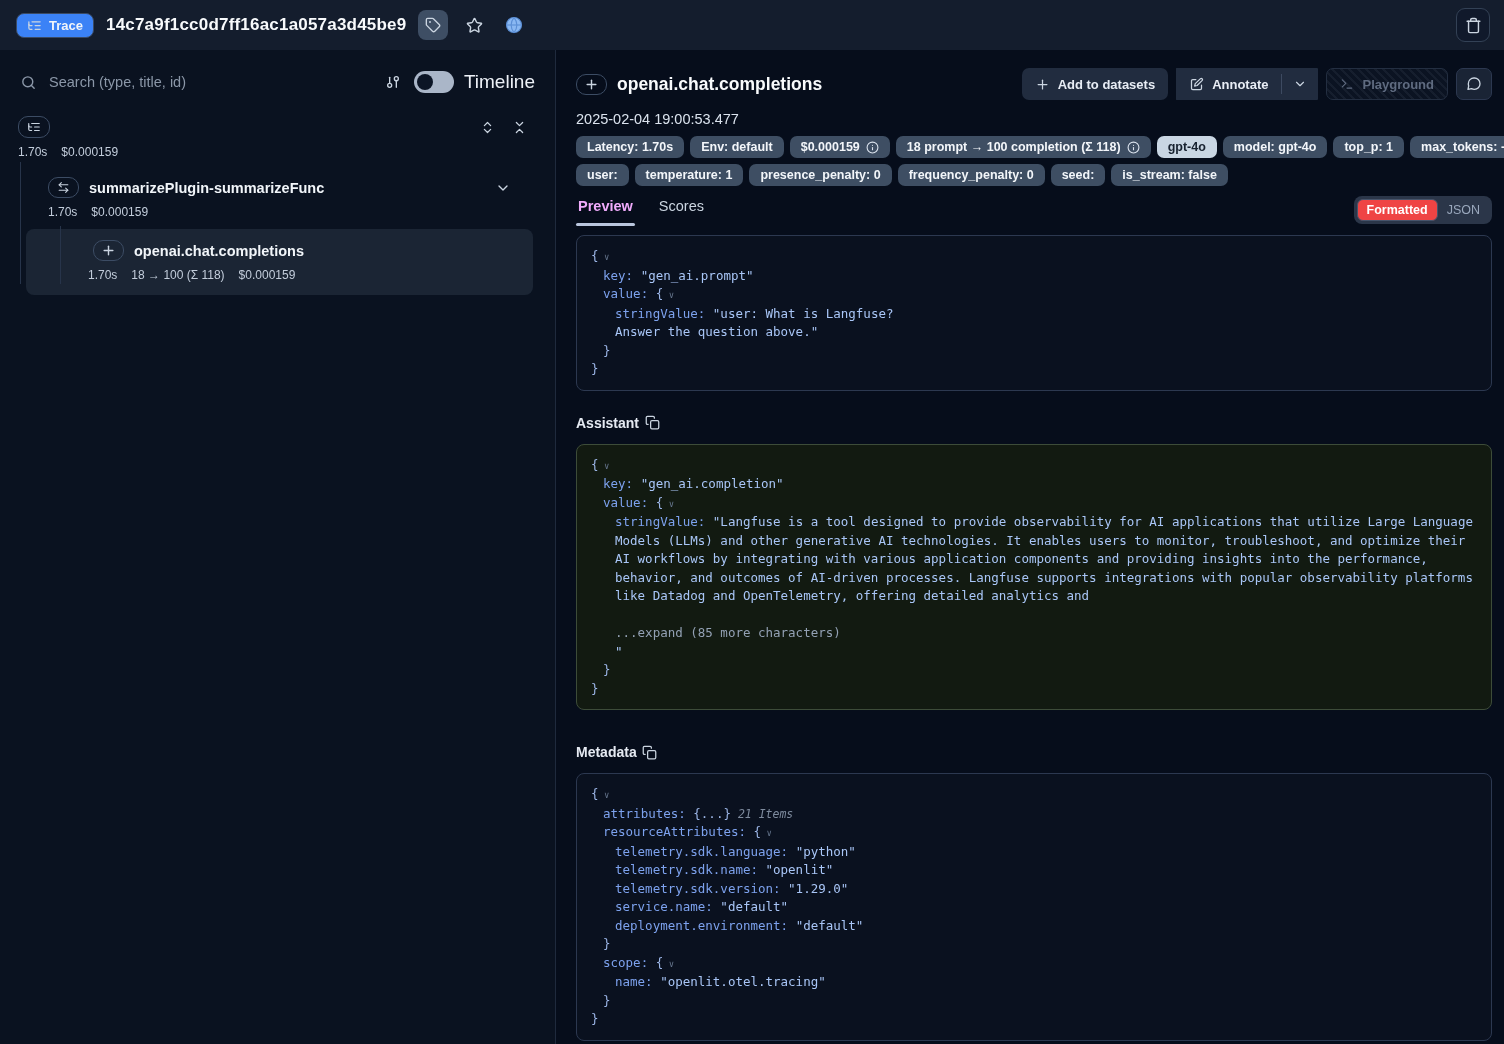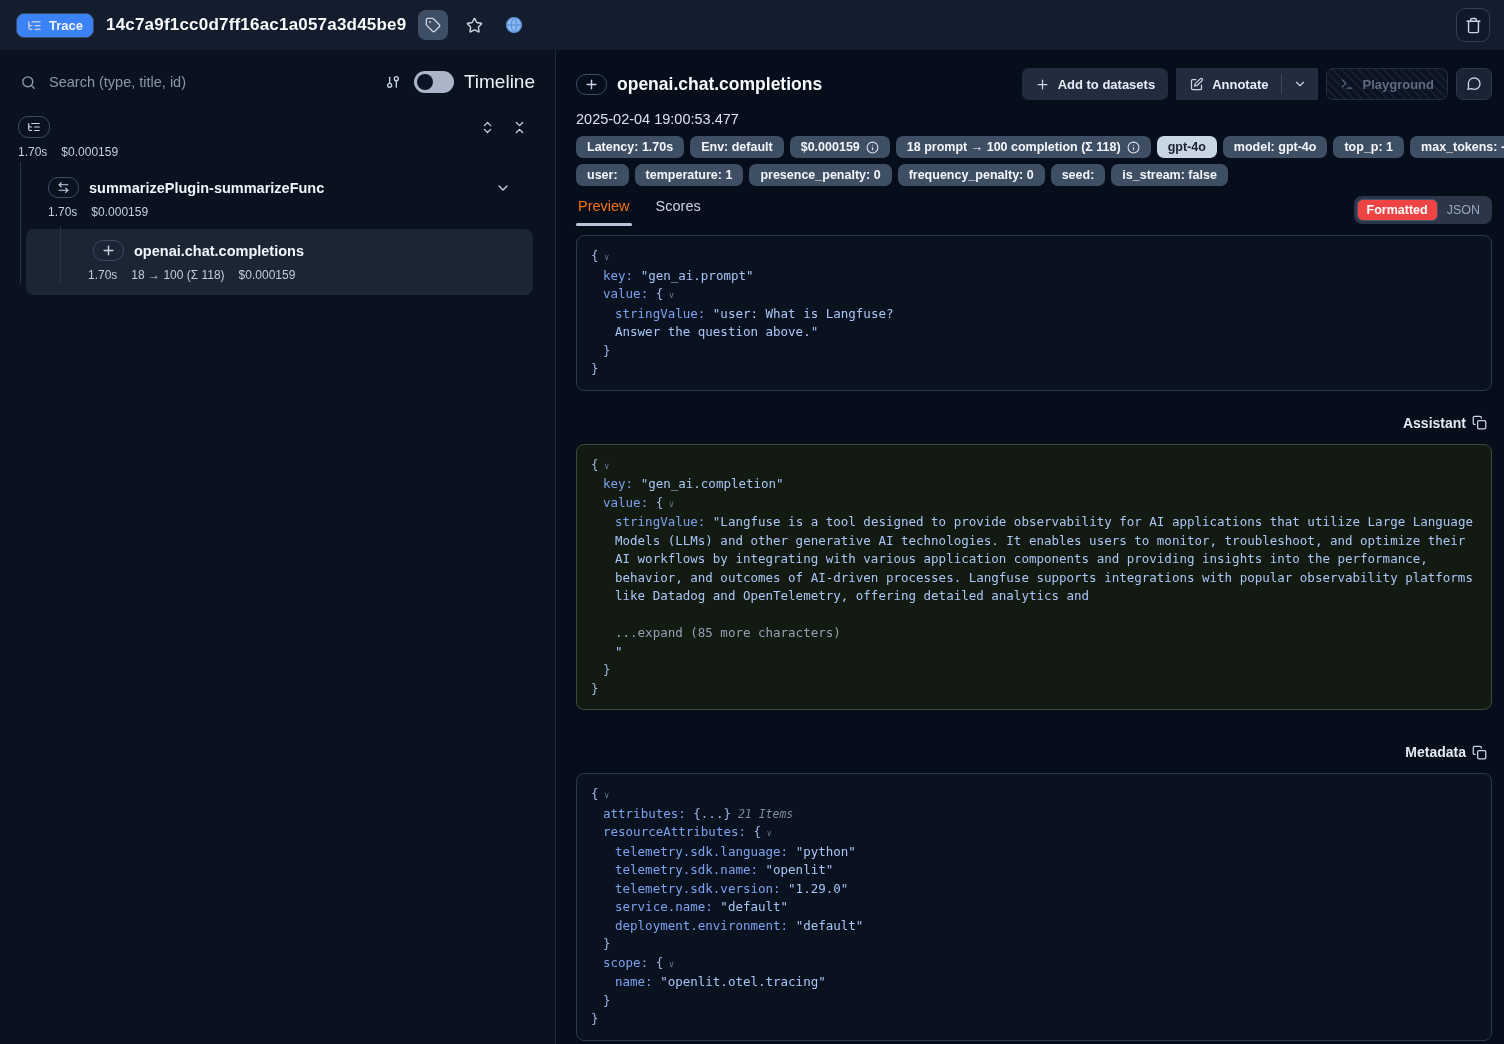--- a/index.html
+++ b/index.html
@@ -74,7 +74,7 @@
   .badge svg.ic { stroke:#dbe3ee; }
 
   .tabsrow { display:flex; align-items:center; margin-top:7px; height:34px; }
-  .tab { position:relative; font-size:14.5px; font-weight:400; color:#f97316; padding:4px 2px 12px 2px; margin-right:22px; cursor:pointer; }
+  .tab { position:relative; font-size:14.5px; font-weight:700; color:#f0abfc; padding:4px 2px 12px 2px; margin-right:22px; cursor:pointer; }
   .tab.inactive { color:#cbd5e1; font-weight:500; }
   .tab.active::after { content:""; position:absolute; left:0; right:0; bottom:0; height:3px; border-radius:2px; background:var(--accent-underline,#b9c5dd); }
   .view-toggle { margin-left:auto; display:flex; align-items:center; background:#2b3649; border-radius:8px; padding:3px; font-size:12.5px; }

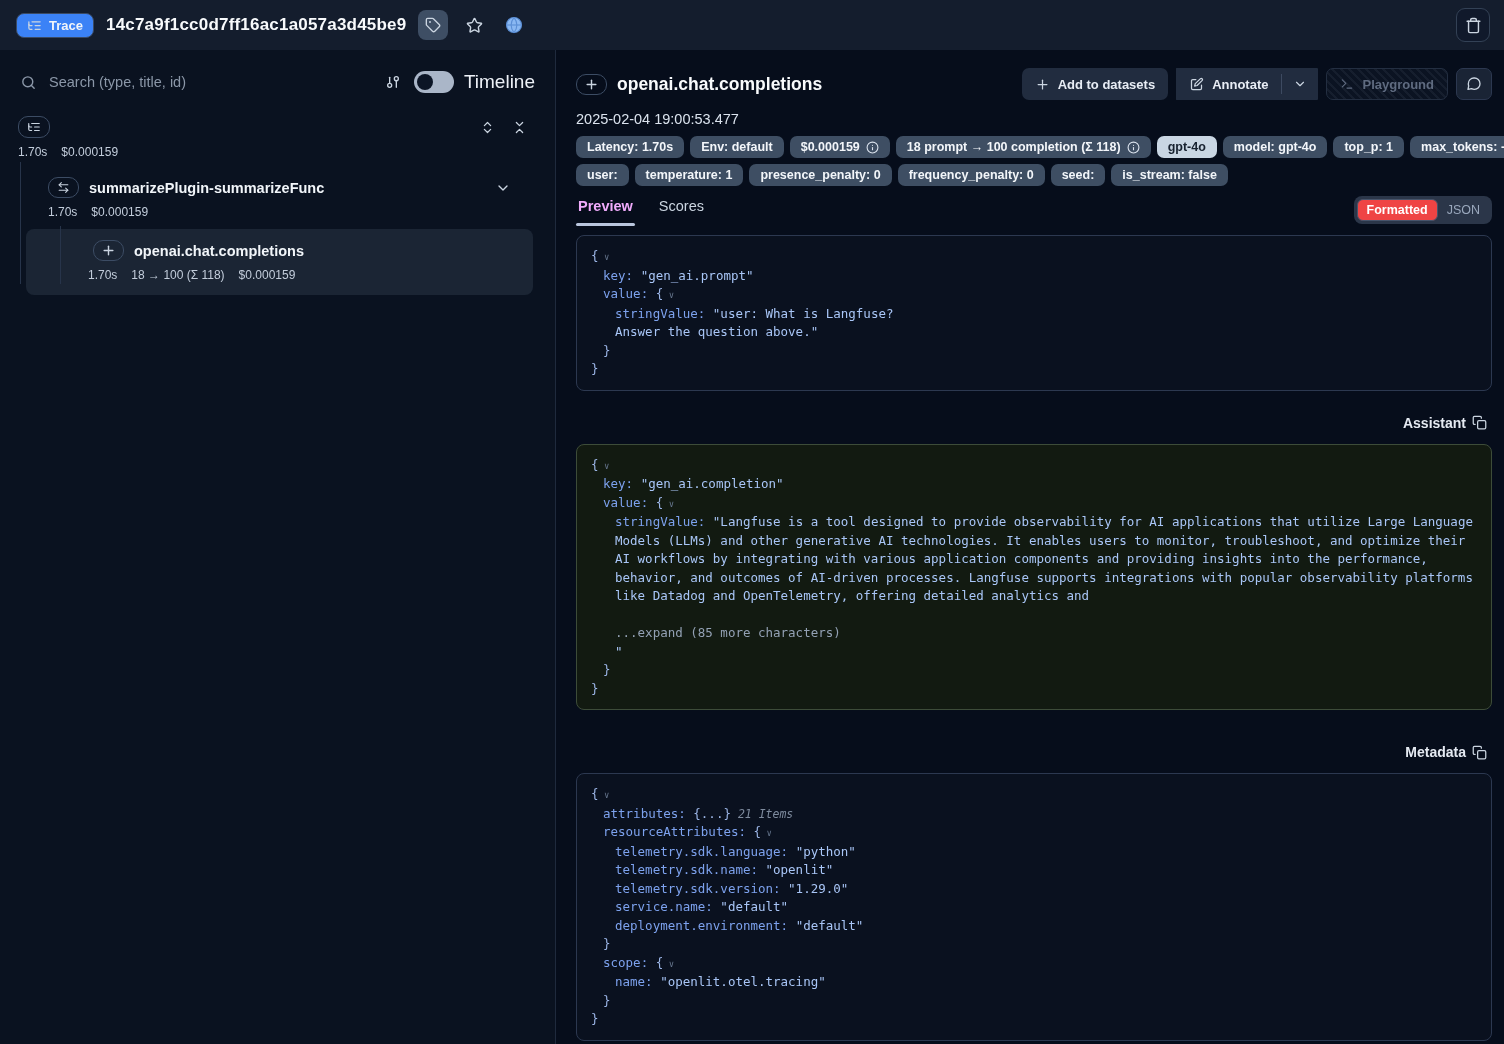--- a/index.html
+++ b/index.html
@@ -92,7 +92,7 @@
   .cl .e { color:#93a1b4; cursor:pointer; }
   .cl .cv { color:#64748b; font-size:9px; }
 
-  .sect { display:flex; align-items:center; justify-content:flex-end; margin-top:19px; }
+  .sect { display:flex; align-items:center; justify-content:flex-start; margin-top:19px; }
   .sect.meta { margin-top:29px; }
   .sect-label { font-size:14px; font-weight:700; color:#e5eaf2; }
   .copy-btn { width:26px; height:26px; display:grid; place-items:center; cursor:pointer; border-radius:6px; }

